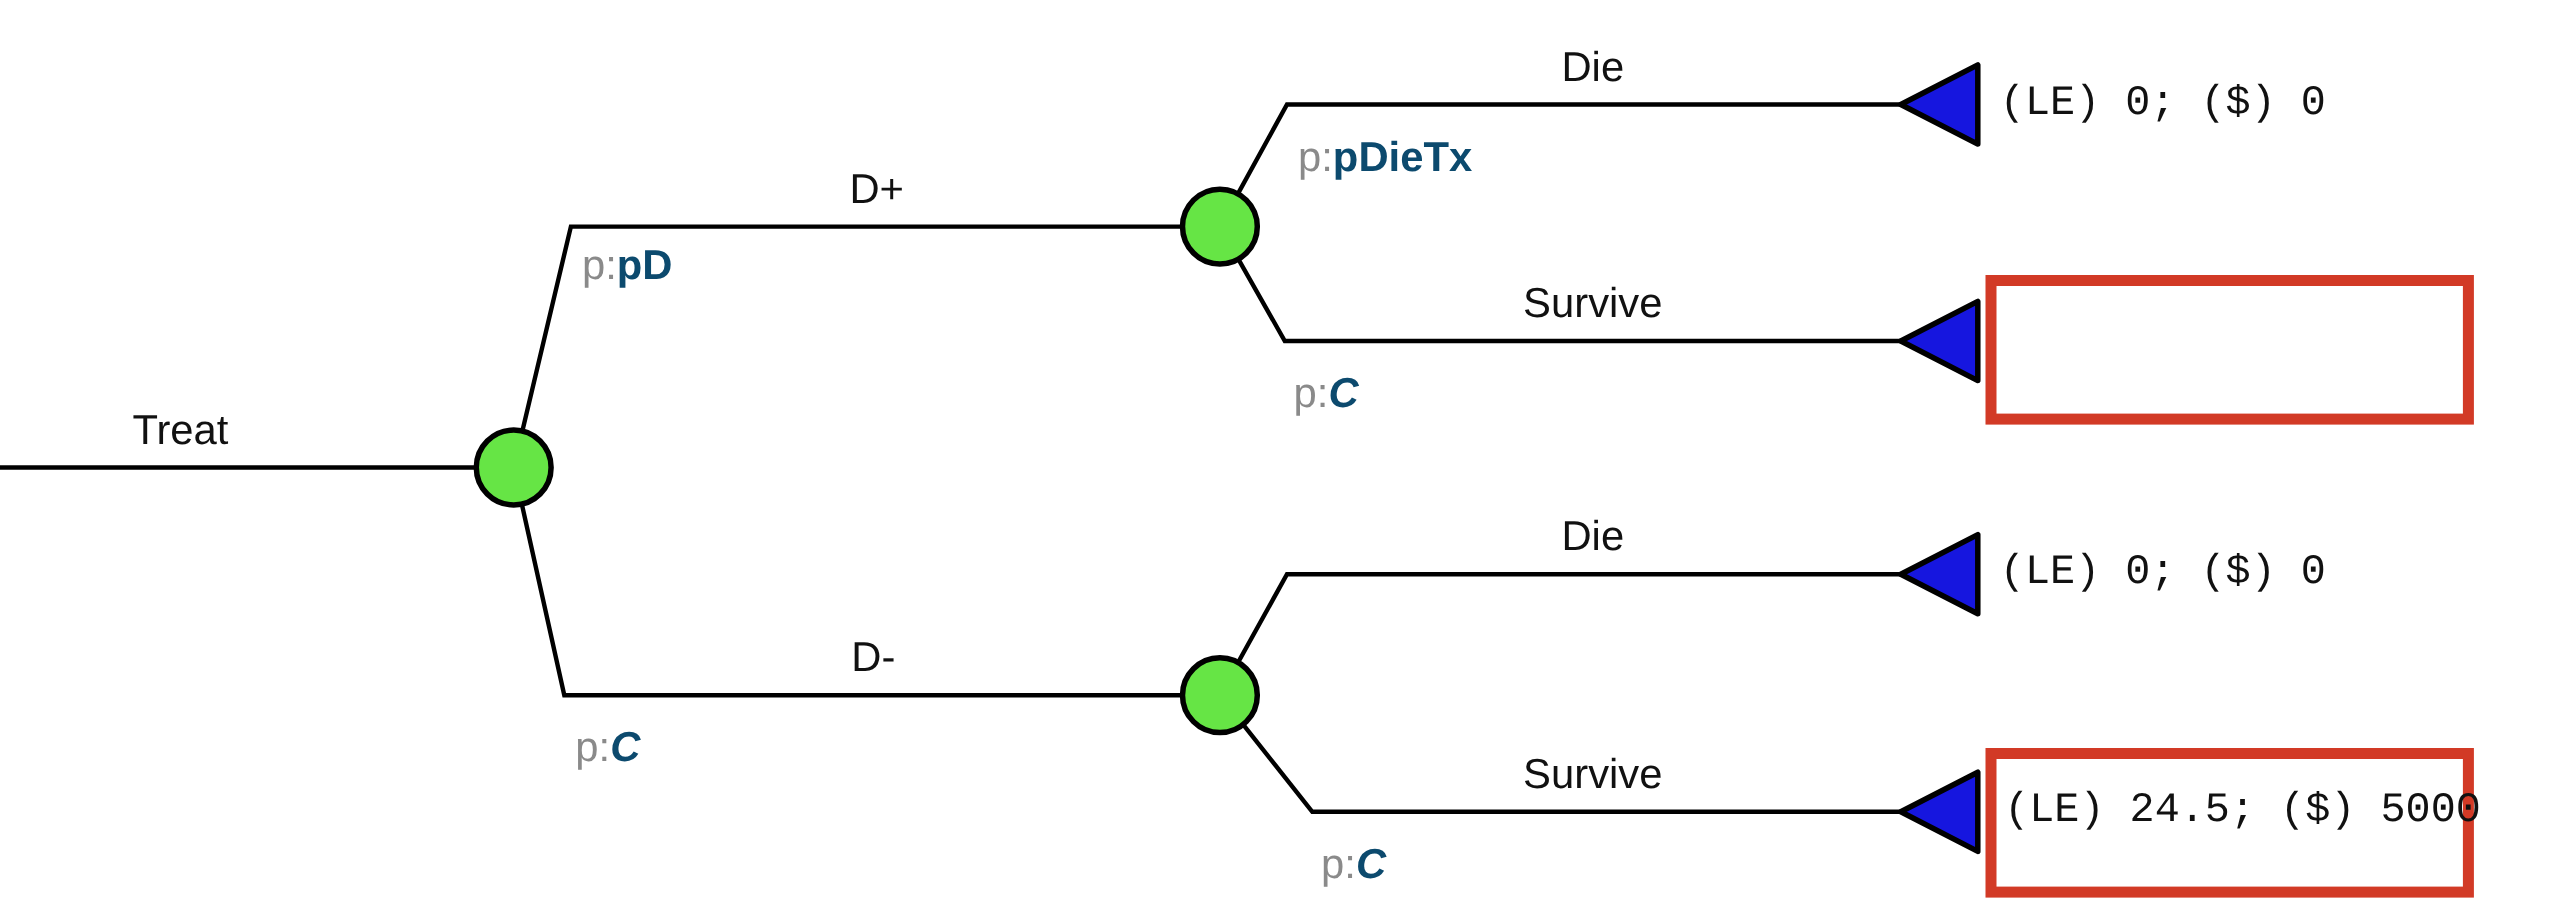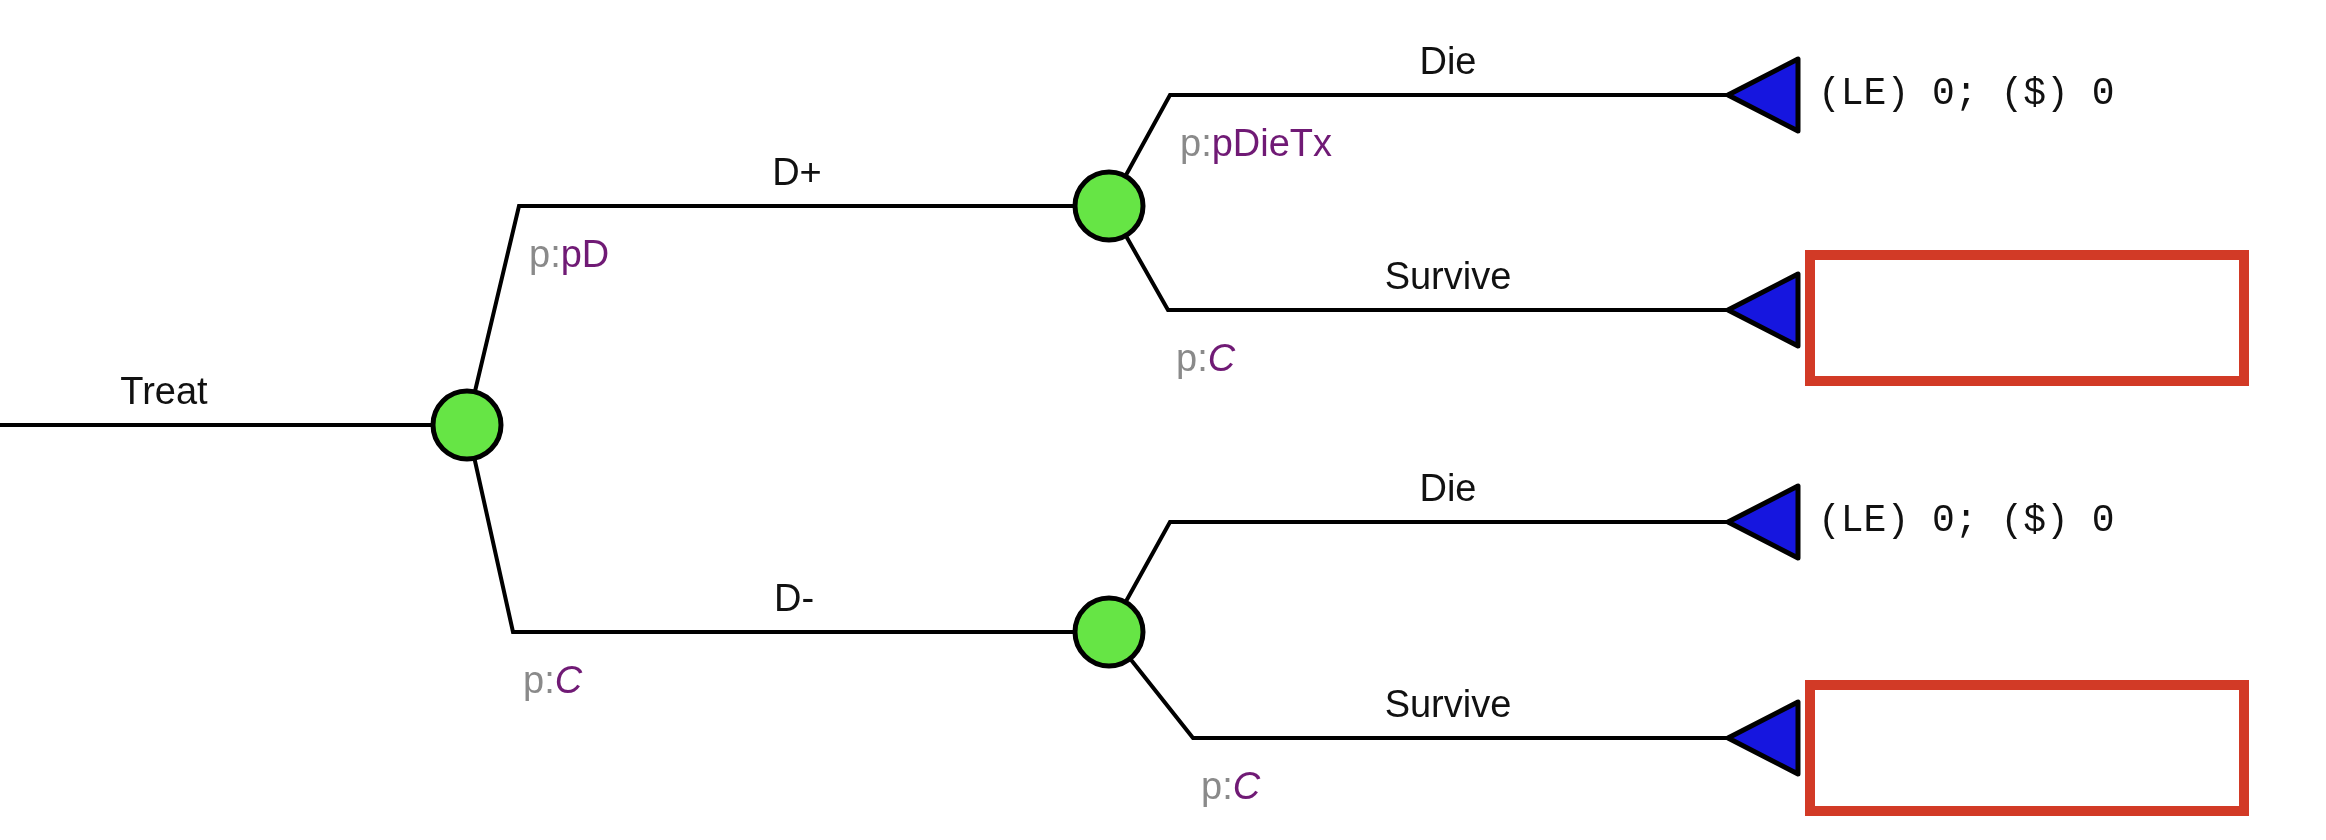--- a/index.html
+++ b/index.html
@@ -49,8 +49,8 @@
     color: #8a8a8a;
   }
   .prob-label .prob-value {
-    color: #701a75;
-    font-weight: 400;
+    color: #0c4a6e;
+    font-weight: 700;
     text-align: center;
   }
   .prob-value.italic {

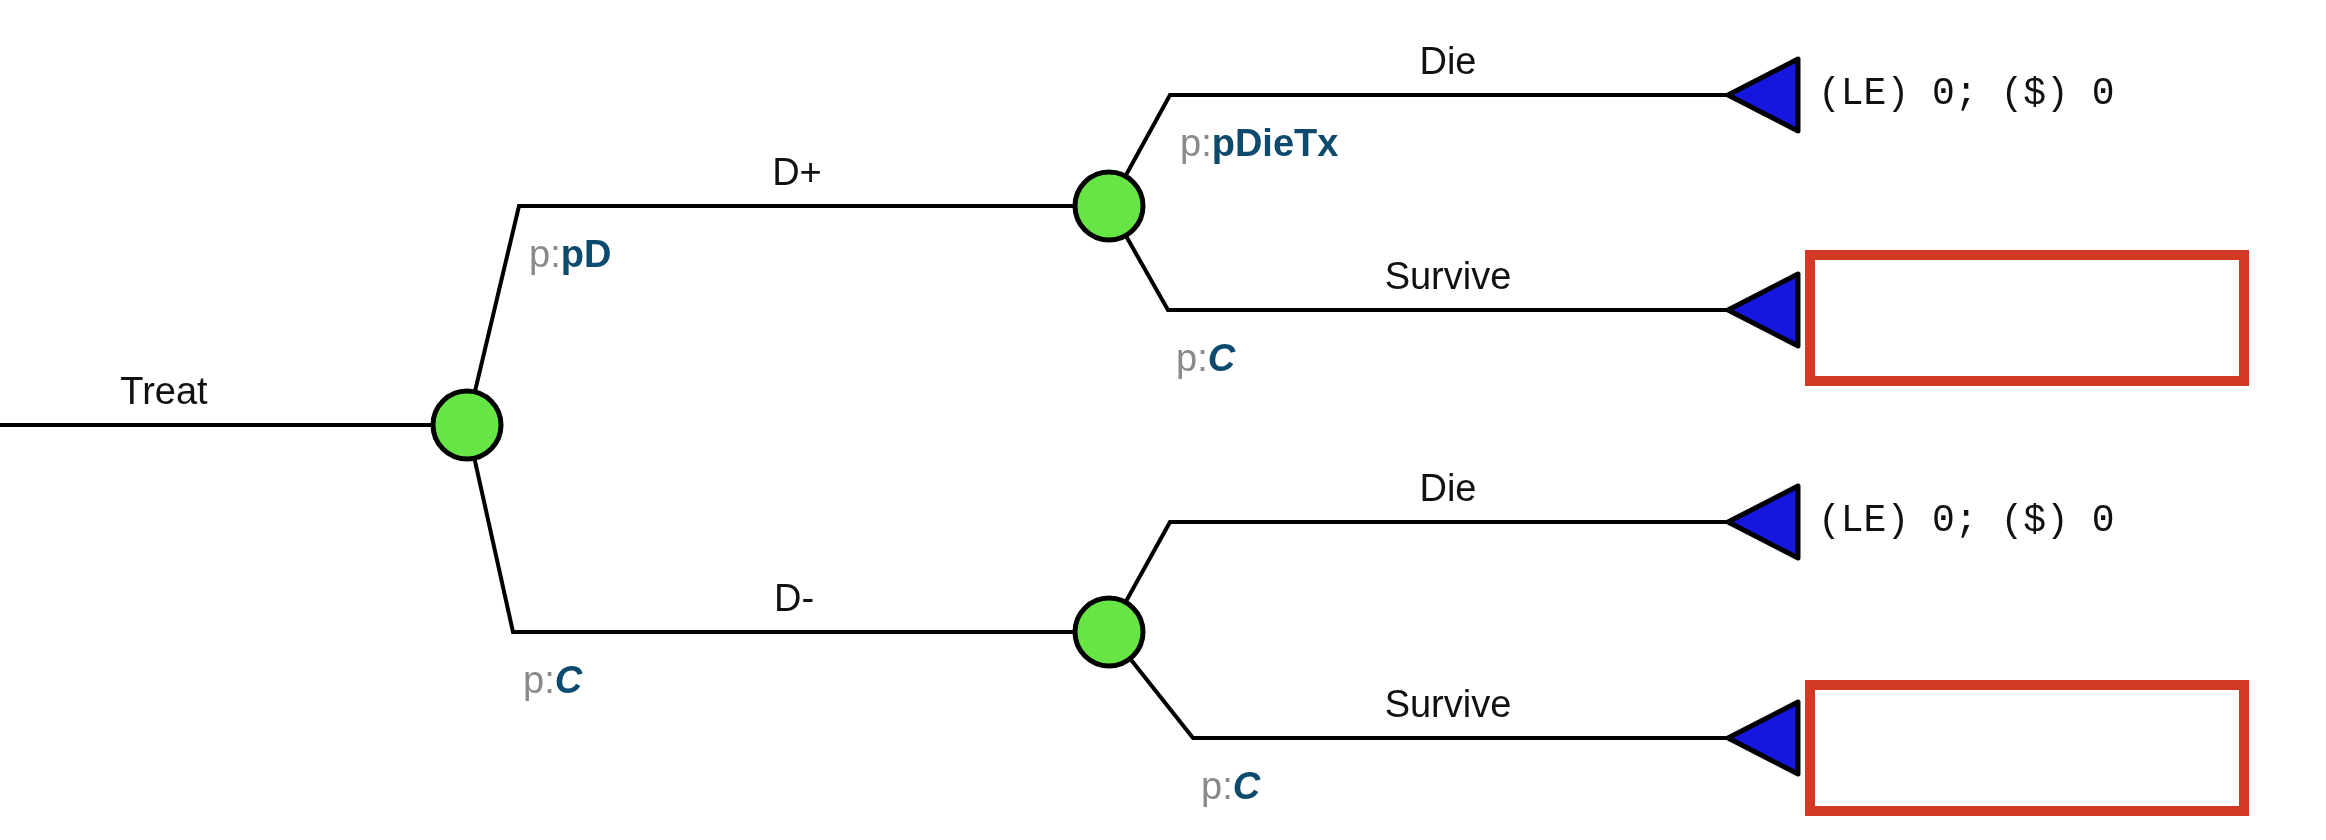--- a/index.html
+++ b/index.html
@@ -104,7 +104,7 @@
   <div class="label branch-label" style="left:164px; top:413px;">Treat</div>
 
   <div class="label branch-label" style="left:797px; top:194px;">D+</div>
-  <div class="label prob-label" style="left:529px; top:234px;">
+  <div class="label prob-label" style="left:529px; top:222px;">
     <span class="prob-prefix" style="color: rgb(138, 138, 138);">p:</span><span class="prob-value">pD</span>
   </div>
 

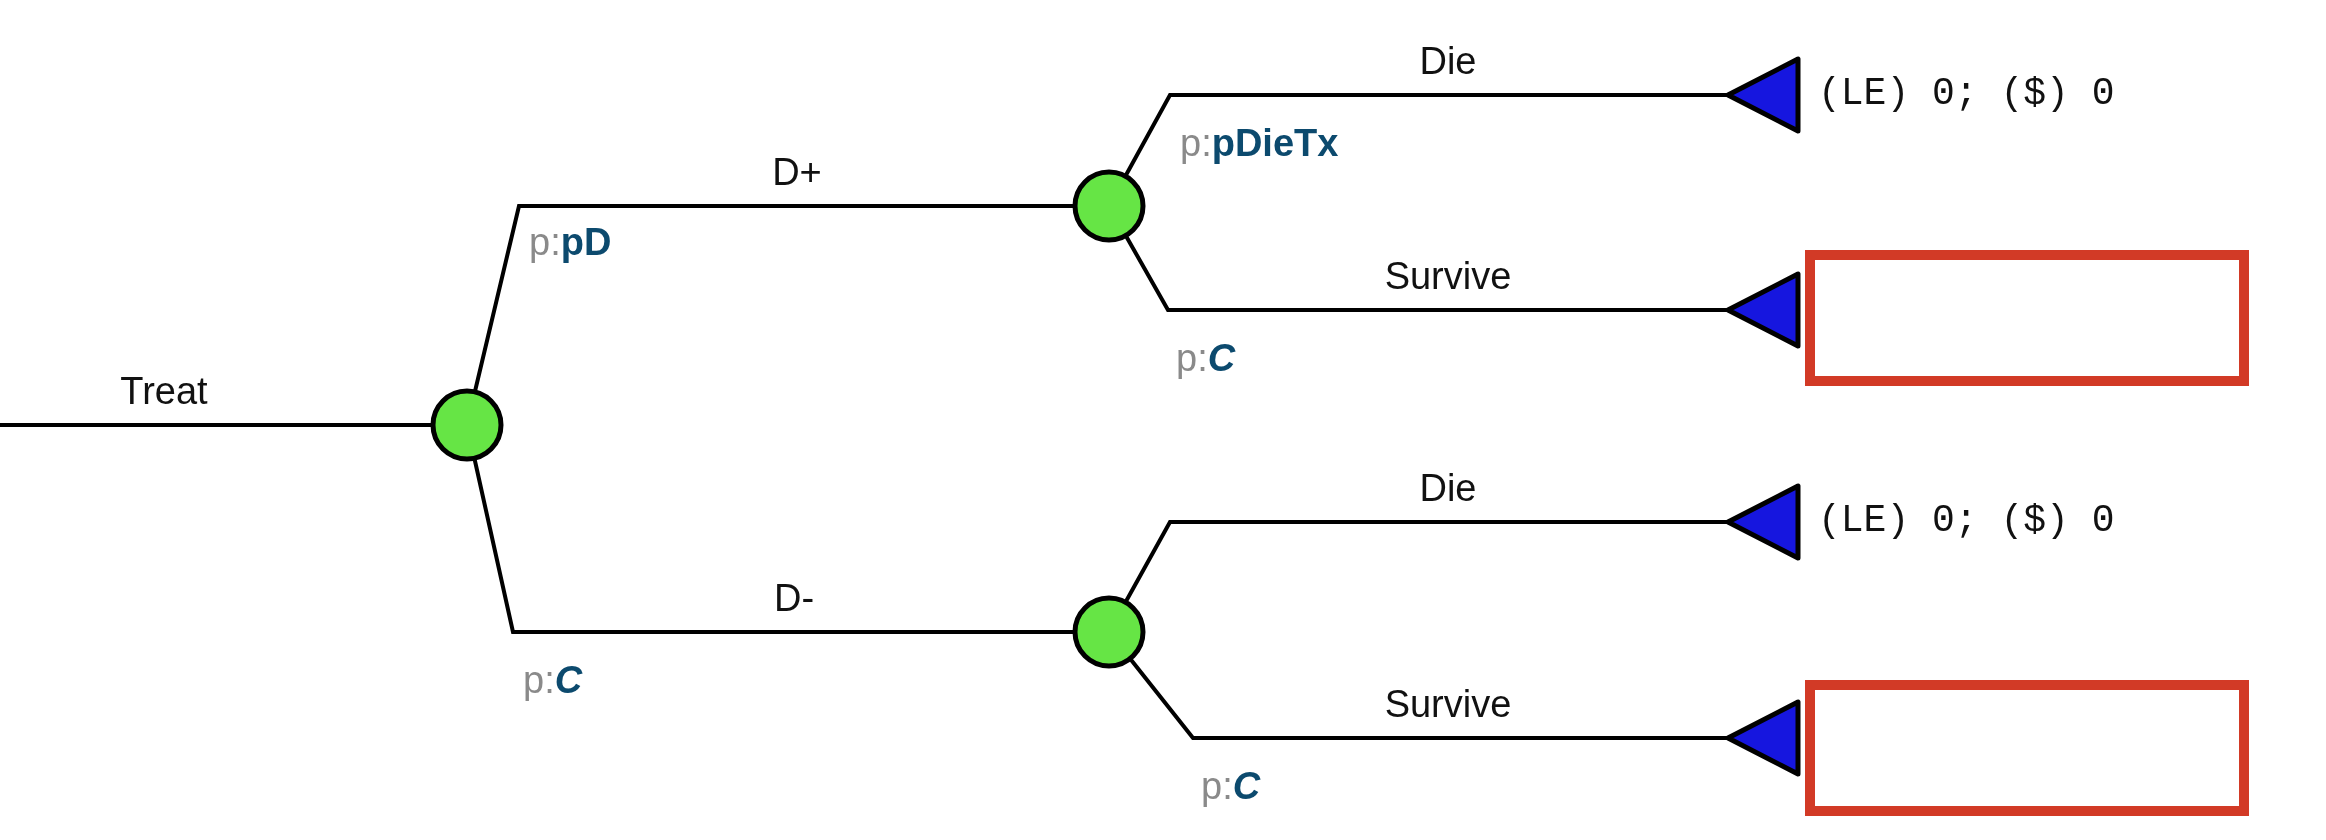--- a/index.html
+++ b/index.html
@@ -131,6 +131,7 @@
   <div class="label prob-label" style="left:1201px; top:766px;">
     <span class="prob-prefix" style="color: rgb(138, 138, 138);">p:</span><span class="prob-value italic">C</span>
   </div>
+  <div class="label payoff" style="left:1822px; top:738px;">(LE) 24.5; ($) 5000</div>
 
 </div>
 

